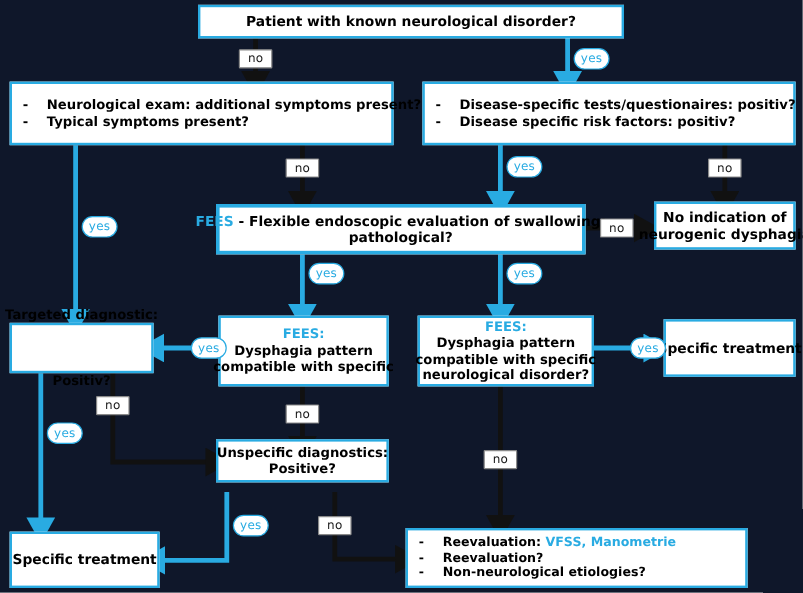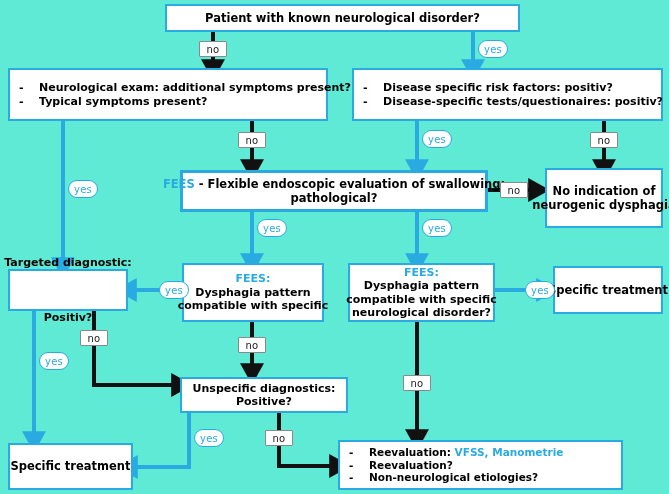--- a/index.html
+++ b/index.html
@@ -11,7 +11,7 @@
     position: relative;
     width: 669px;
     height: 494px;
-    background: #5eead4;
+    background: #0f172a;
     font-family: "DejaVu Sans", sans-serif;
     overflow: hidden;
   }

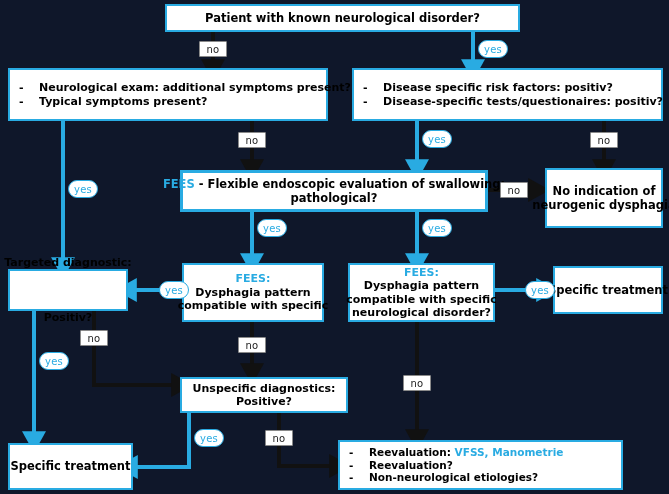--- a/index.html
+++ b/index.html
@@ -140,8 +140,8 @@
   </div>
 
   <div class="node bullets" style="left:352px; top:68px; width:311px; height:53px; font-size:11px;">
+    <span class="ln"><span class="dash">-</span><span>Disease-specific tests/questionaires: positiv?</span></span>
     <span class="ln"><span class="dash">-</span><span>Disease specific risk factors: positiv?</span></span>
-    <span class="ln"><span class="dash">-</span><span>Disease-specific tests/questionaires: positiv?</span></span>
   </div>
 
   <div class="node center thick" style="left:180px; top:170px; width:308px; height:42px; font-size:11.5px;">

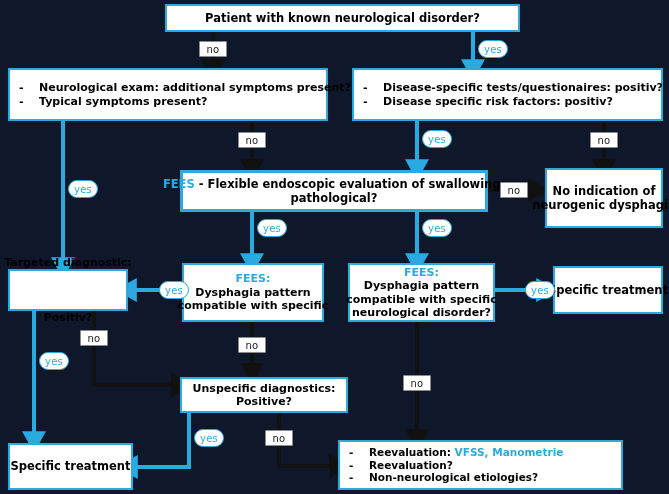--- a/index.html
+++ b/index.html
@@ -149,7 +149,7 @@
     <span class="ln">pathological?</span>
   </div>
 
-  <div class="node center" style="left:545px; top:168px; width:118px; height:60px; font-size:11.5px;">
+  <div class="node center" style="left:545px; top:168px; width:118px; height:40px; font-size:11.5px;">
     <span class="ln">No indication of</span>
     <span class="ln">neurogenic dysphagia</span>
   </div>

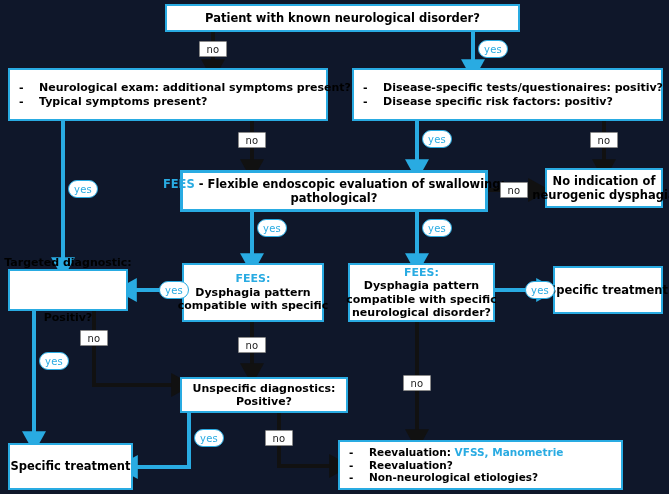--- a/index.html
+++ b/index.html
@@ -176,7 +176,7 @@
     <span class="ln">Specific treatment</span>
   </div>
 
-  <div class="node center" style="left:180px; top:377px; width:168px; height:36px; font-size:11px;">
+  <div class="node center" style="left:180px; top:366px; width:144px; height:36px; font-size:11px;">
     <span class="ln">Unspecific diagnostics:</span>
     <span class="ln">Positive?</span>
   </div>

